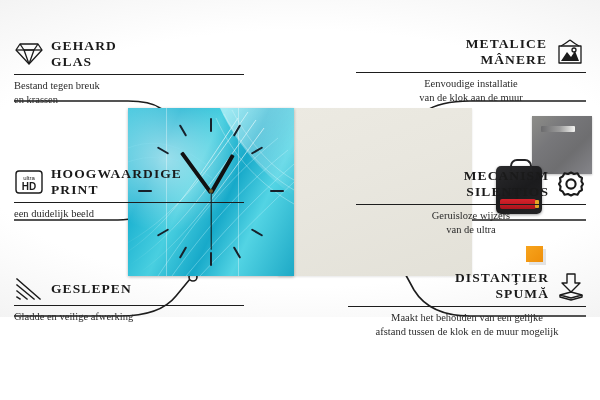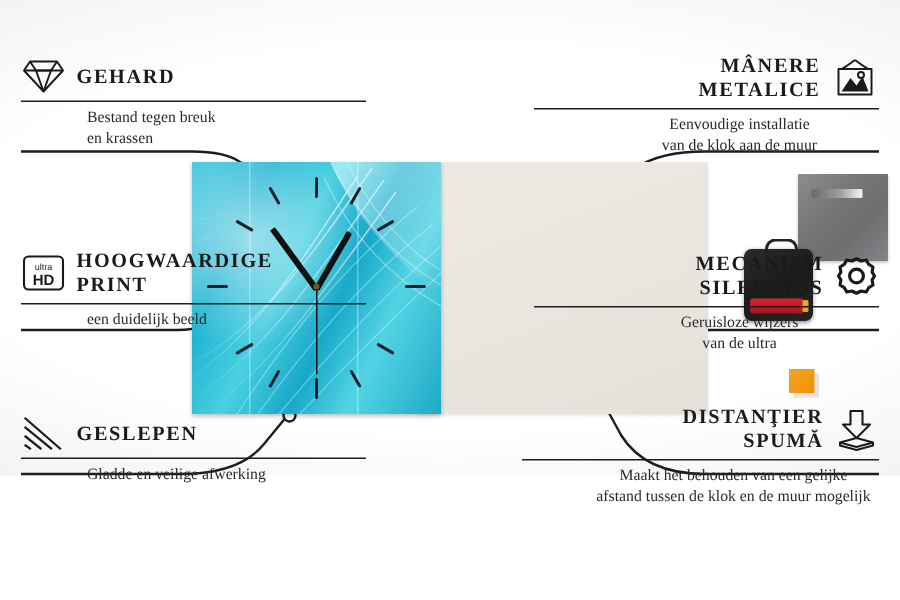--- a/index.html
+++ b/index.html
@@ -214,6 +214,7 @@
       </svg>
       <div class="title">
         <div>GEHARD</div>
+        <div>GLAS</div>
       </div>
     </div>
     <div class="rule"></div>

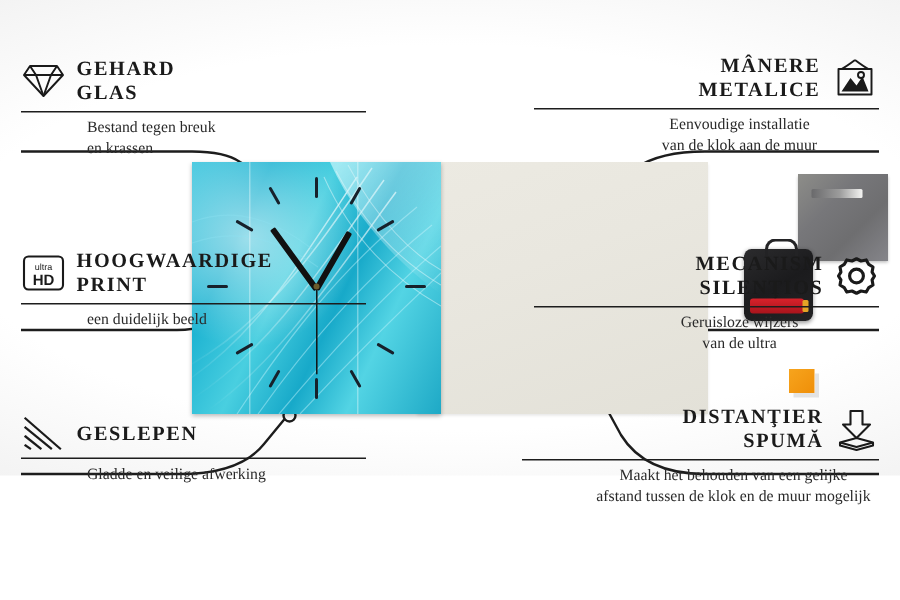--- a/index.html
+++ b/index.html
@@ -265,8 +265,8 @@
   <div class="feat right" id="f-hooks">
     <div class="head">
       <div class="title">
+        <div>METALICE</div>
         <div>MÂNERE</div>
-        <div>METALICE</div>
       </div>
       <svg class="icon" width="32" height="28" viewBox="0 0 32 28">
         <g fill="none" stroke="#1a1a1a" stroke-width="1.3" stroke-linejoin="round">

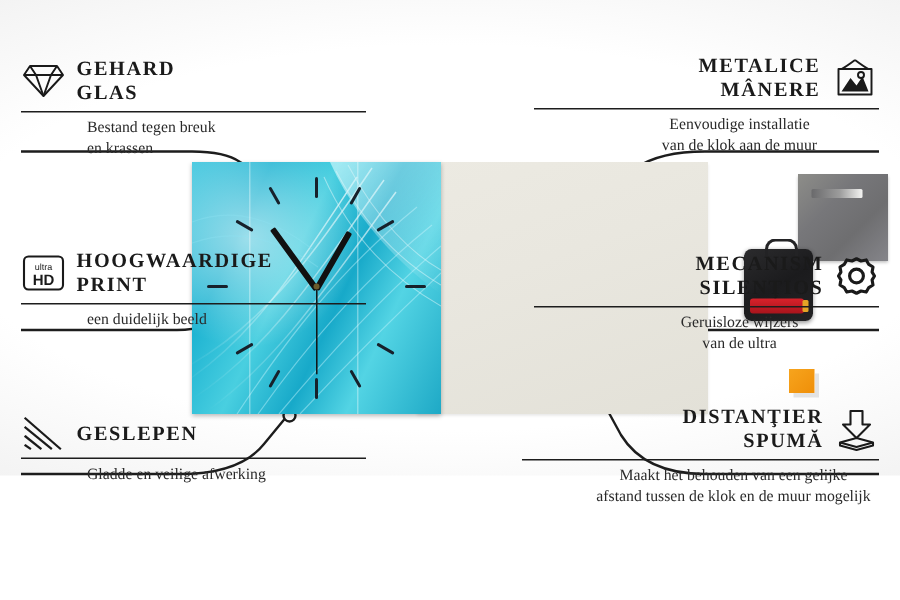--- a/index.html
+++ b/index.html
@@ -27,7 +27,7 @@
   .feat .rule{height:1px;background:#1d1d1d;margin-top:3px;width:100%;}
   .feat .sub{
     font-family:"Liberation Serif", serif;
-    font-size:10.5px;color:#2a2a2a;line-height:1.35;margin-top:4px;margin-left:44px;
+    font-size:10.5px;color:#2a2a2a;line-height:1.35;margin-top:4px;
   }
   .feat.right .sub{text-align:center;}
   .icon{flex:0 0 auto;display:block;}

